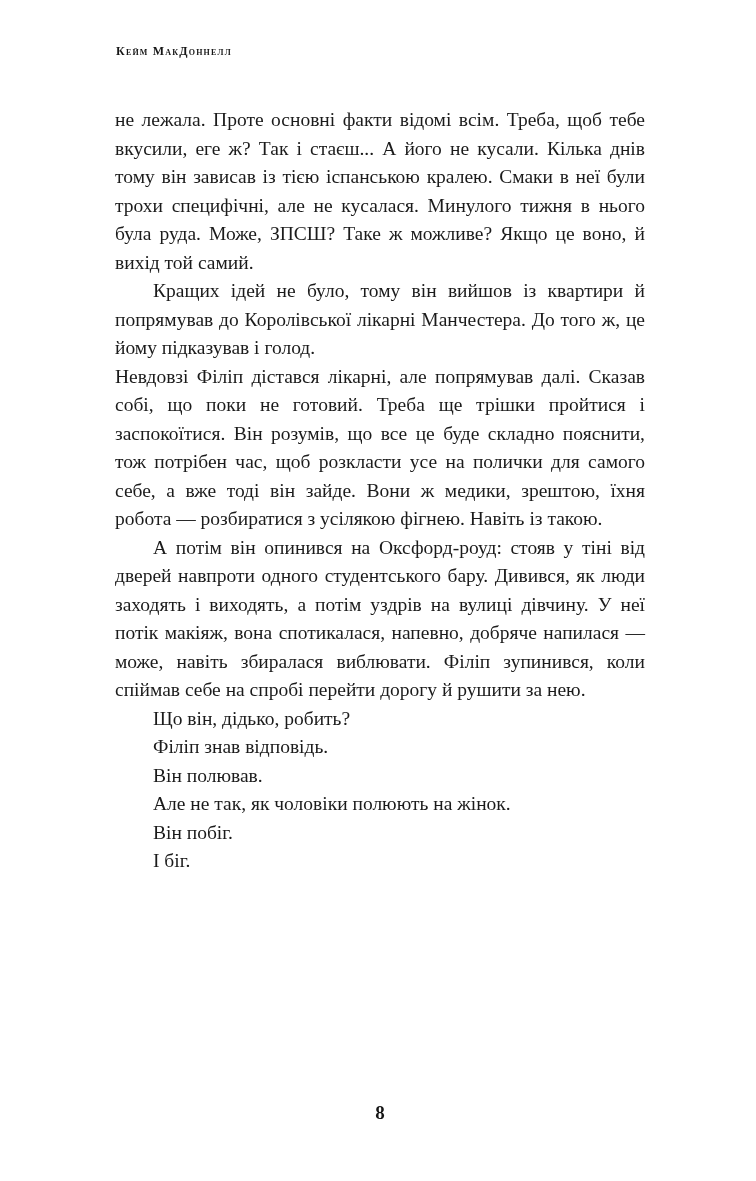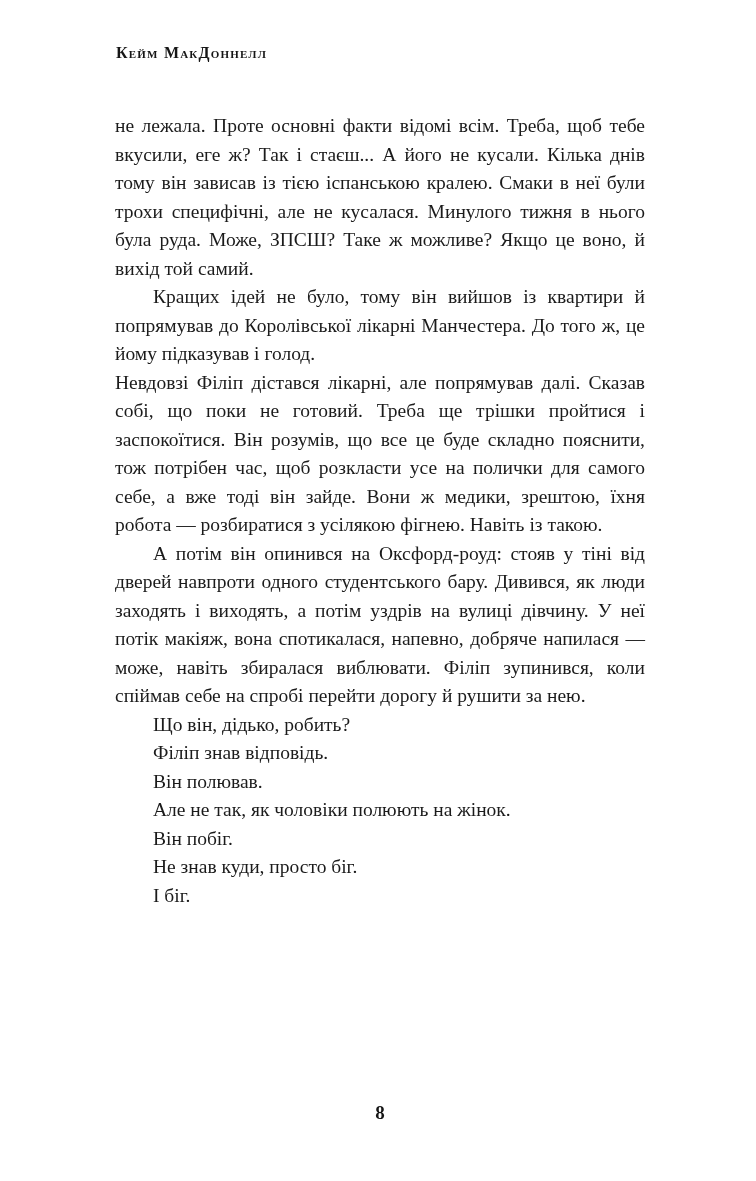--- a/index.html
+++ b/index.html
@@ -20,7 +20,7 @@
     position: absolute;
     left: 116px;
     top: 44px;
-    font-size: 16px;
+    font-size: 12px;
     font-weight: bold;
     font-variant: small-caps;
     letter-spacing: 1.2px;

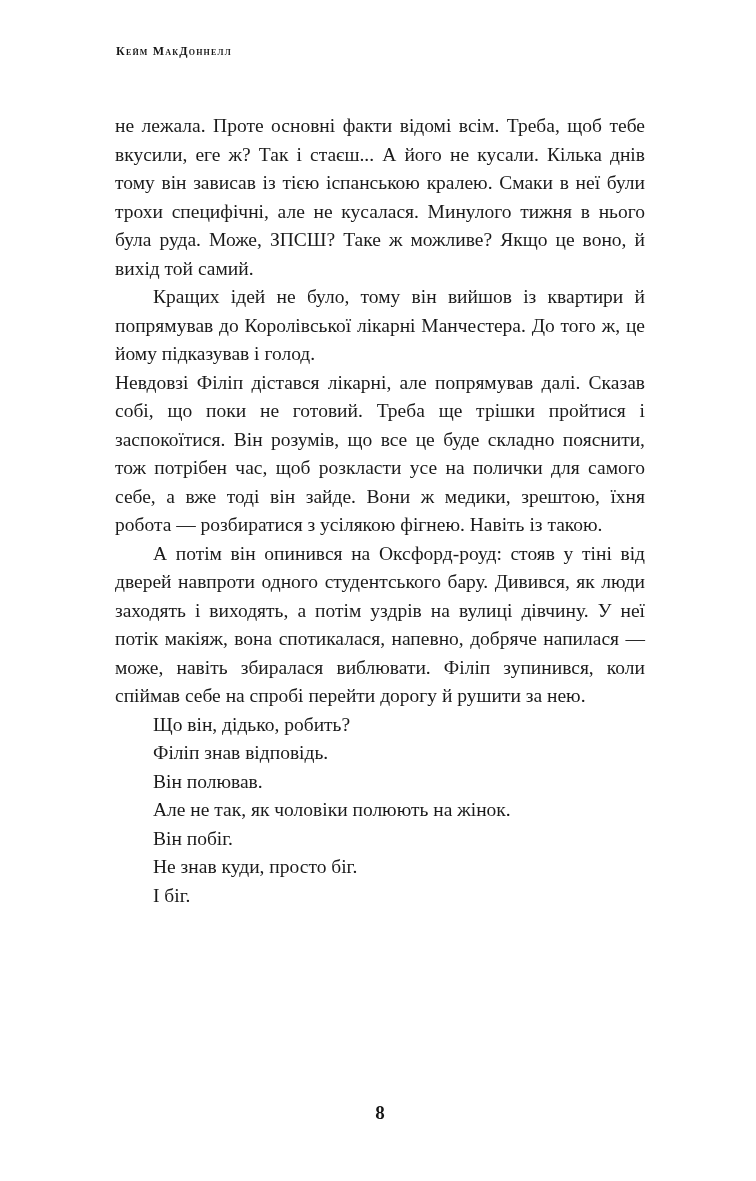--- a/index.html
+++ b/index.html
@@ -30,7 +30,7 @@
   .text-block {
     position: absolute;
     left: 115px;
-    top: 112px;
+    top: 106px;
     width: 530px;
     font-size: 19.5px;
     line-height: 28.5px;

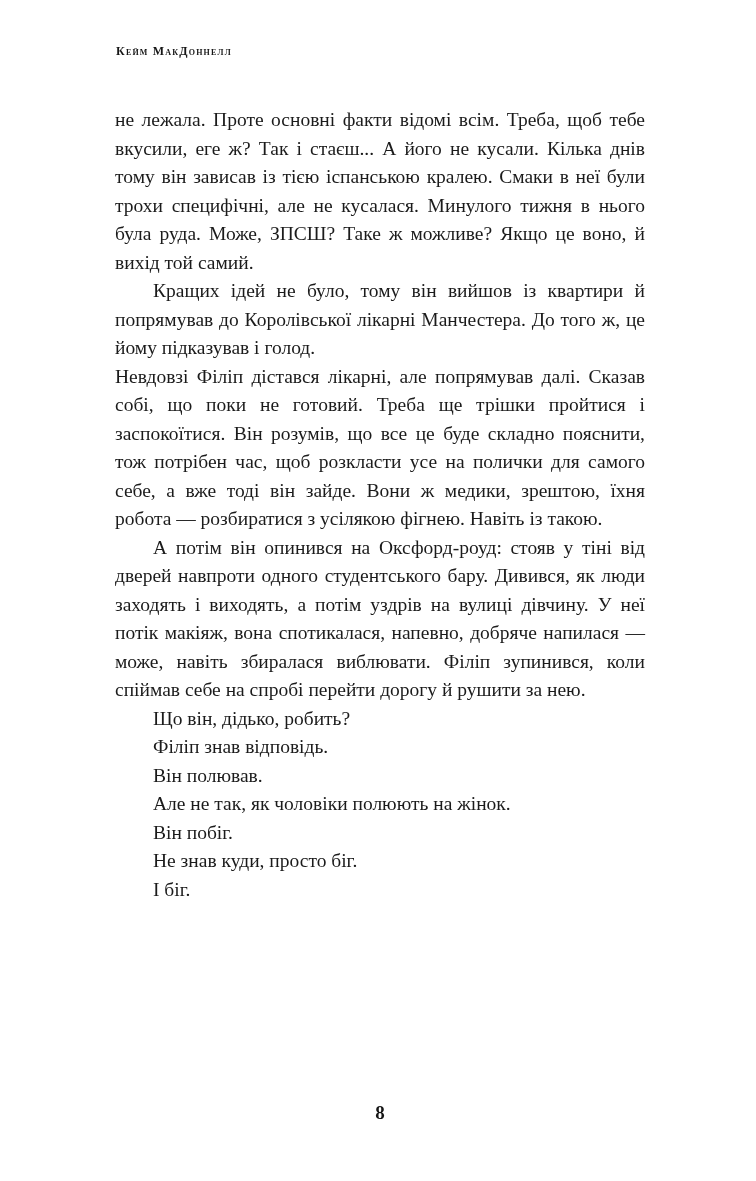--- a/index.html
+++ b/index.html
@@ -76,7 +76,6 @@
       <p class="para indent">Він полював.</p>
       <p class="para indent">Але не так, як чоловіки полюють на жінок.</p>
       <p class="para indent">Він побіг.</p>
-      <p class="para indent">Не знав куди, просто біг.</p>
       <p class="para indent">І біг.</p>
     </div>
 

